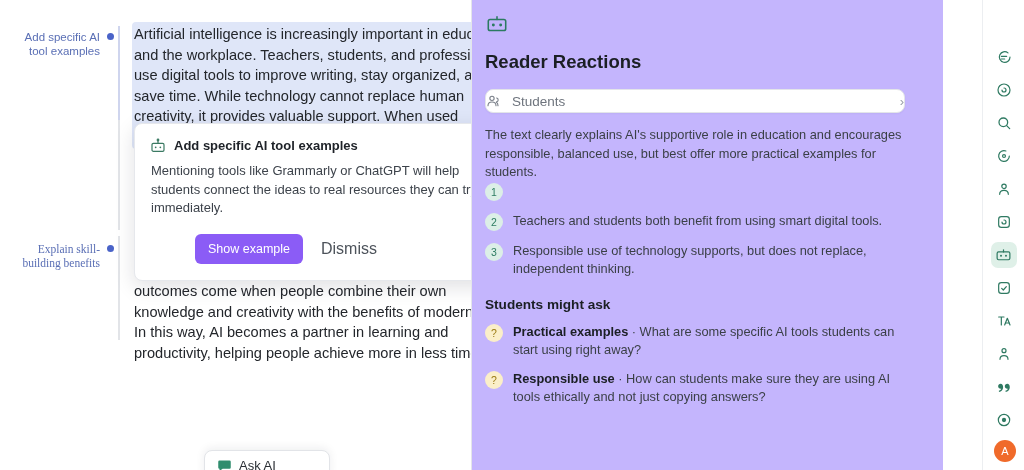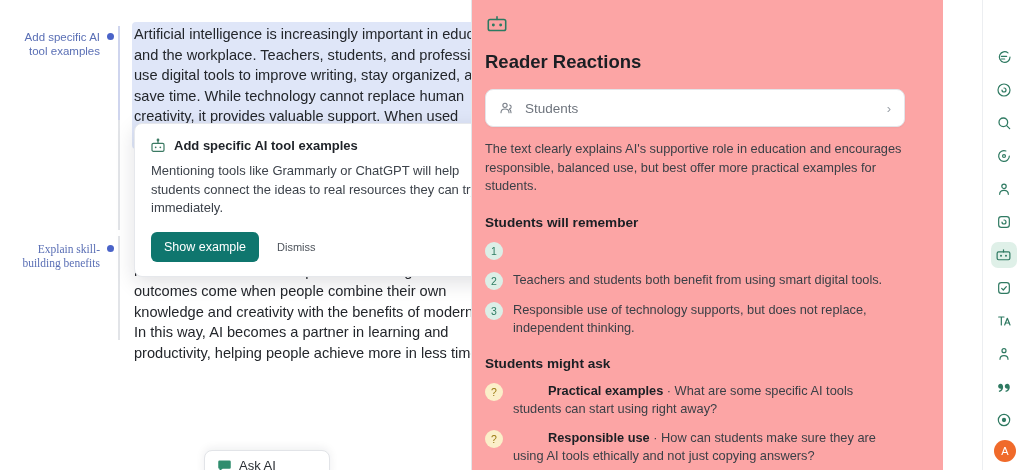--- a/index.html
+++ b/index.html
@@ -170,7 +170,7 @@
     width: 471px;
     height: 470px;
     position: relative;
-    background: #fca5a5;
+    background: #c4b5fd;
     padding: 0;
     overflow: hidden;
   }

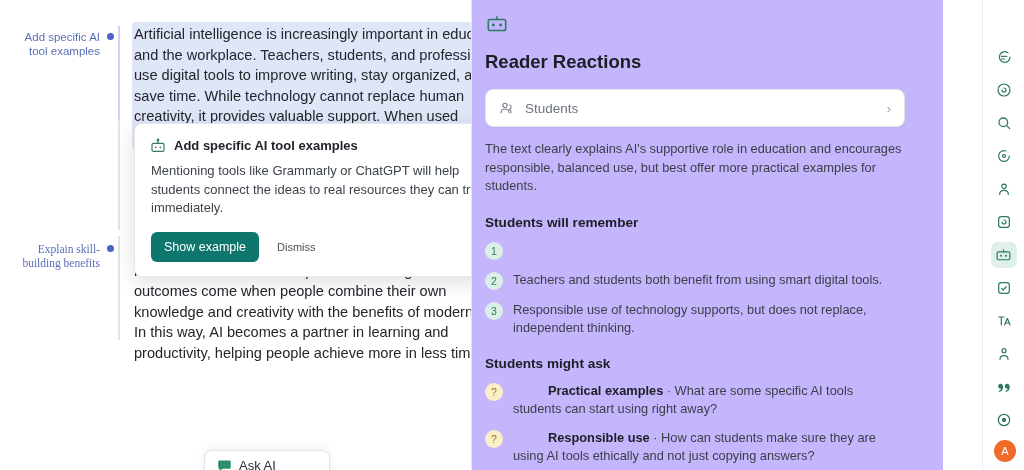--- a/index.html
+++ b/index.html
@@ -194,12 +194,12 @@
     margin: 14px 0 16px 0;
   }
   .audience-select {
-    height: 38px;
+    height: 24px;
     border: 1px solid #e3e5e9;
     border-radius: 8px;
     display: flex;
     align-items: center;
-    padding: 0 13px;
+    padding: 0 0;
     gap: 10px;
     background: #fff;
     cursor: pointer;

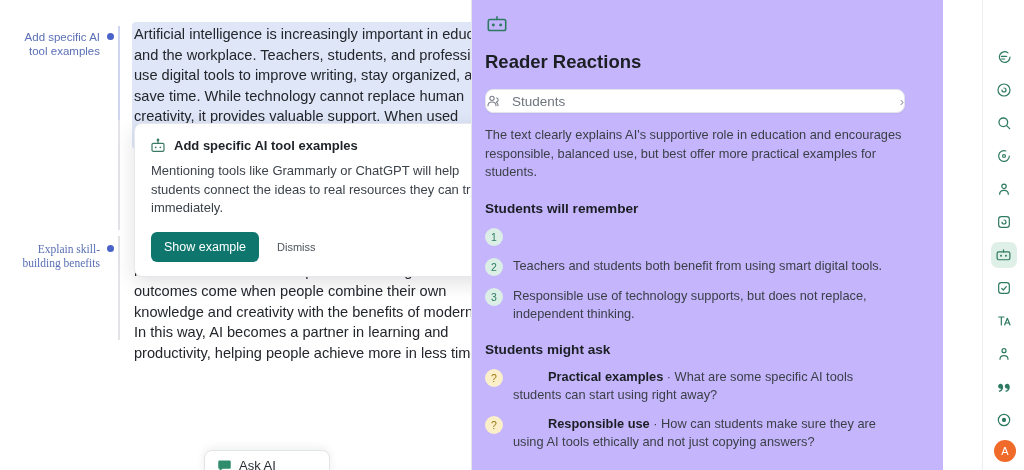--- a/index.html
+++ b/index.html
@@ -385,7 +385,6 @@
 
       <p class="summary-text">The text clearly explains AI's supportive role in education and encourages responsible, balanced use, but best offer more practical examples for students.</p>
 
-      <div class="section-head">Students will remember</div>
 
       <div class="rem-item">
         <span class="rem-badge">1</span>

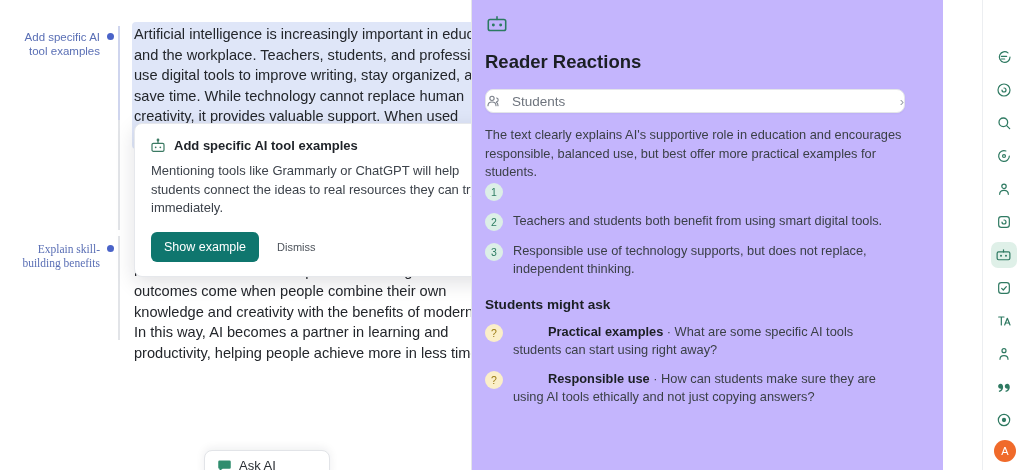--- a/index.html
+++ b/index.html
@@ -126,7 +126,7 @@
   }
   .sc-actions { display: flex; align-items: center; gap: 10px; margin-left: 2px;}
   .btn-primary {
-    background: #0f766e;
+    background: #8b5cf6;
     color: #ffffff;
     font-size: 12.5px;
     border: none;
@@ -134,6 +134,7 @@
     padding: 8px 13px;
     cursor: pointer;
     font-family: "Liberation Sans", sans-serif;
+    margin-left: 44px;
   }
   .btn-ghost {
     background: transparent;

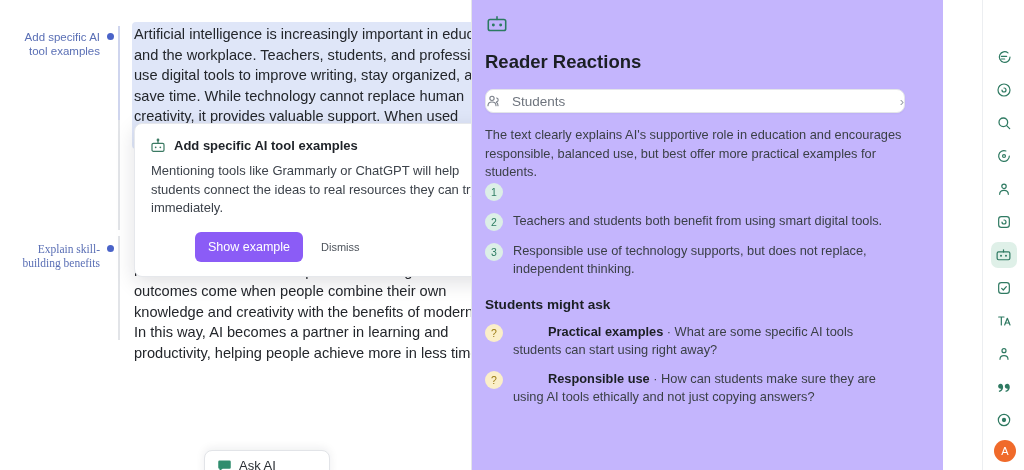--- a/index.html
+++ b/index.html
@@ -139,7 +139,7 @@
   .btn-ghost {
     background: transparent;
     color: #4d535b;
-    font-size: 11px;
+    font-size: 16px;
     border: none;
     padding: 8px 8px;
     cursor: pointer;

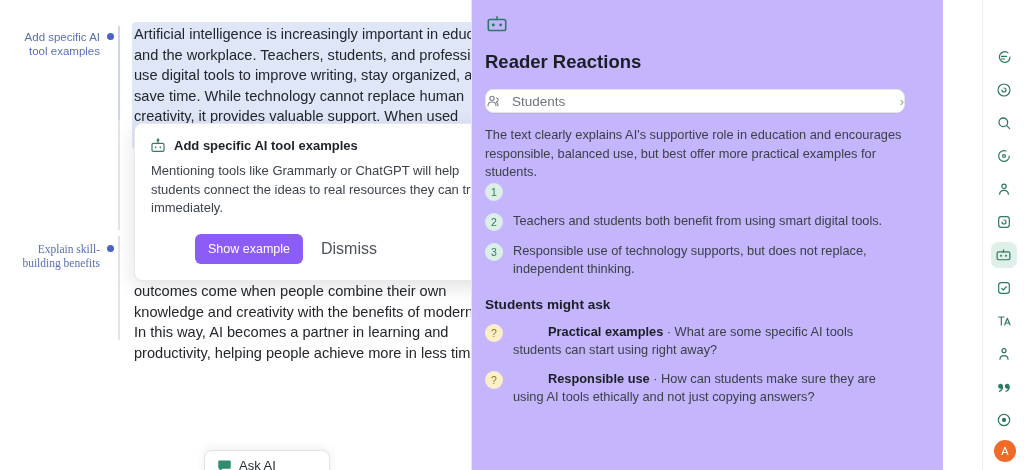--- a/index.html
+++ b/index.html
@@ -264,7 +264,7 @@
     line-height: 18px;
     color: #3a3f46;
   }
-  .ask-text b { color: #1b1f24; margin-left: 35px; }
+  .ask-text b { color: #1b1f24; }
 
   
   .rail {

